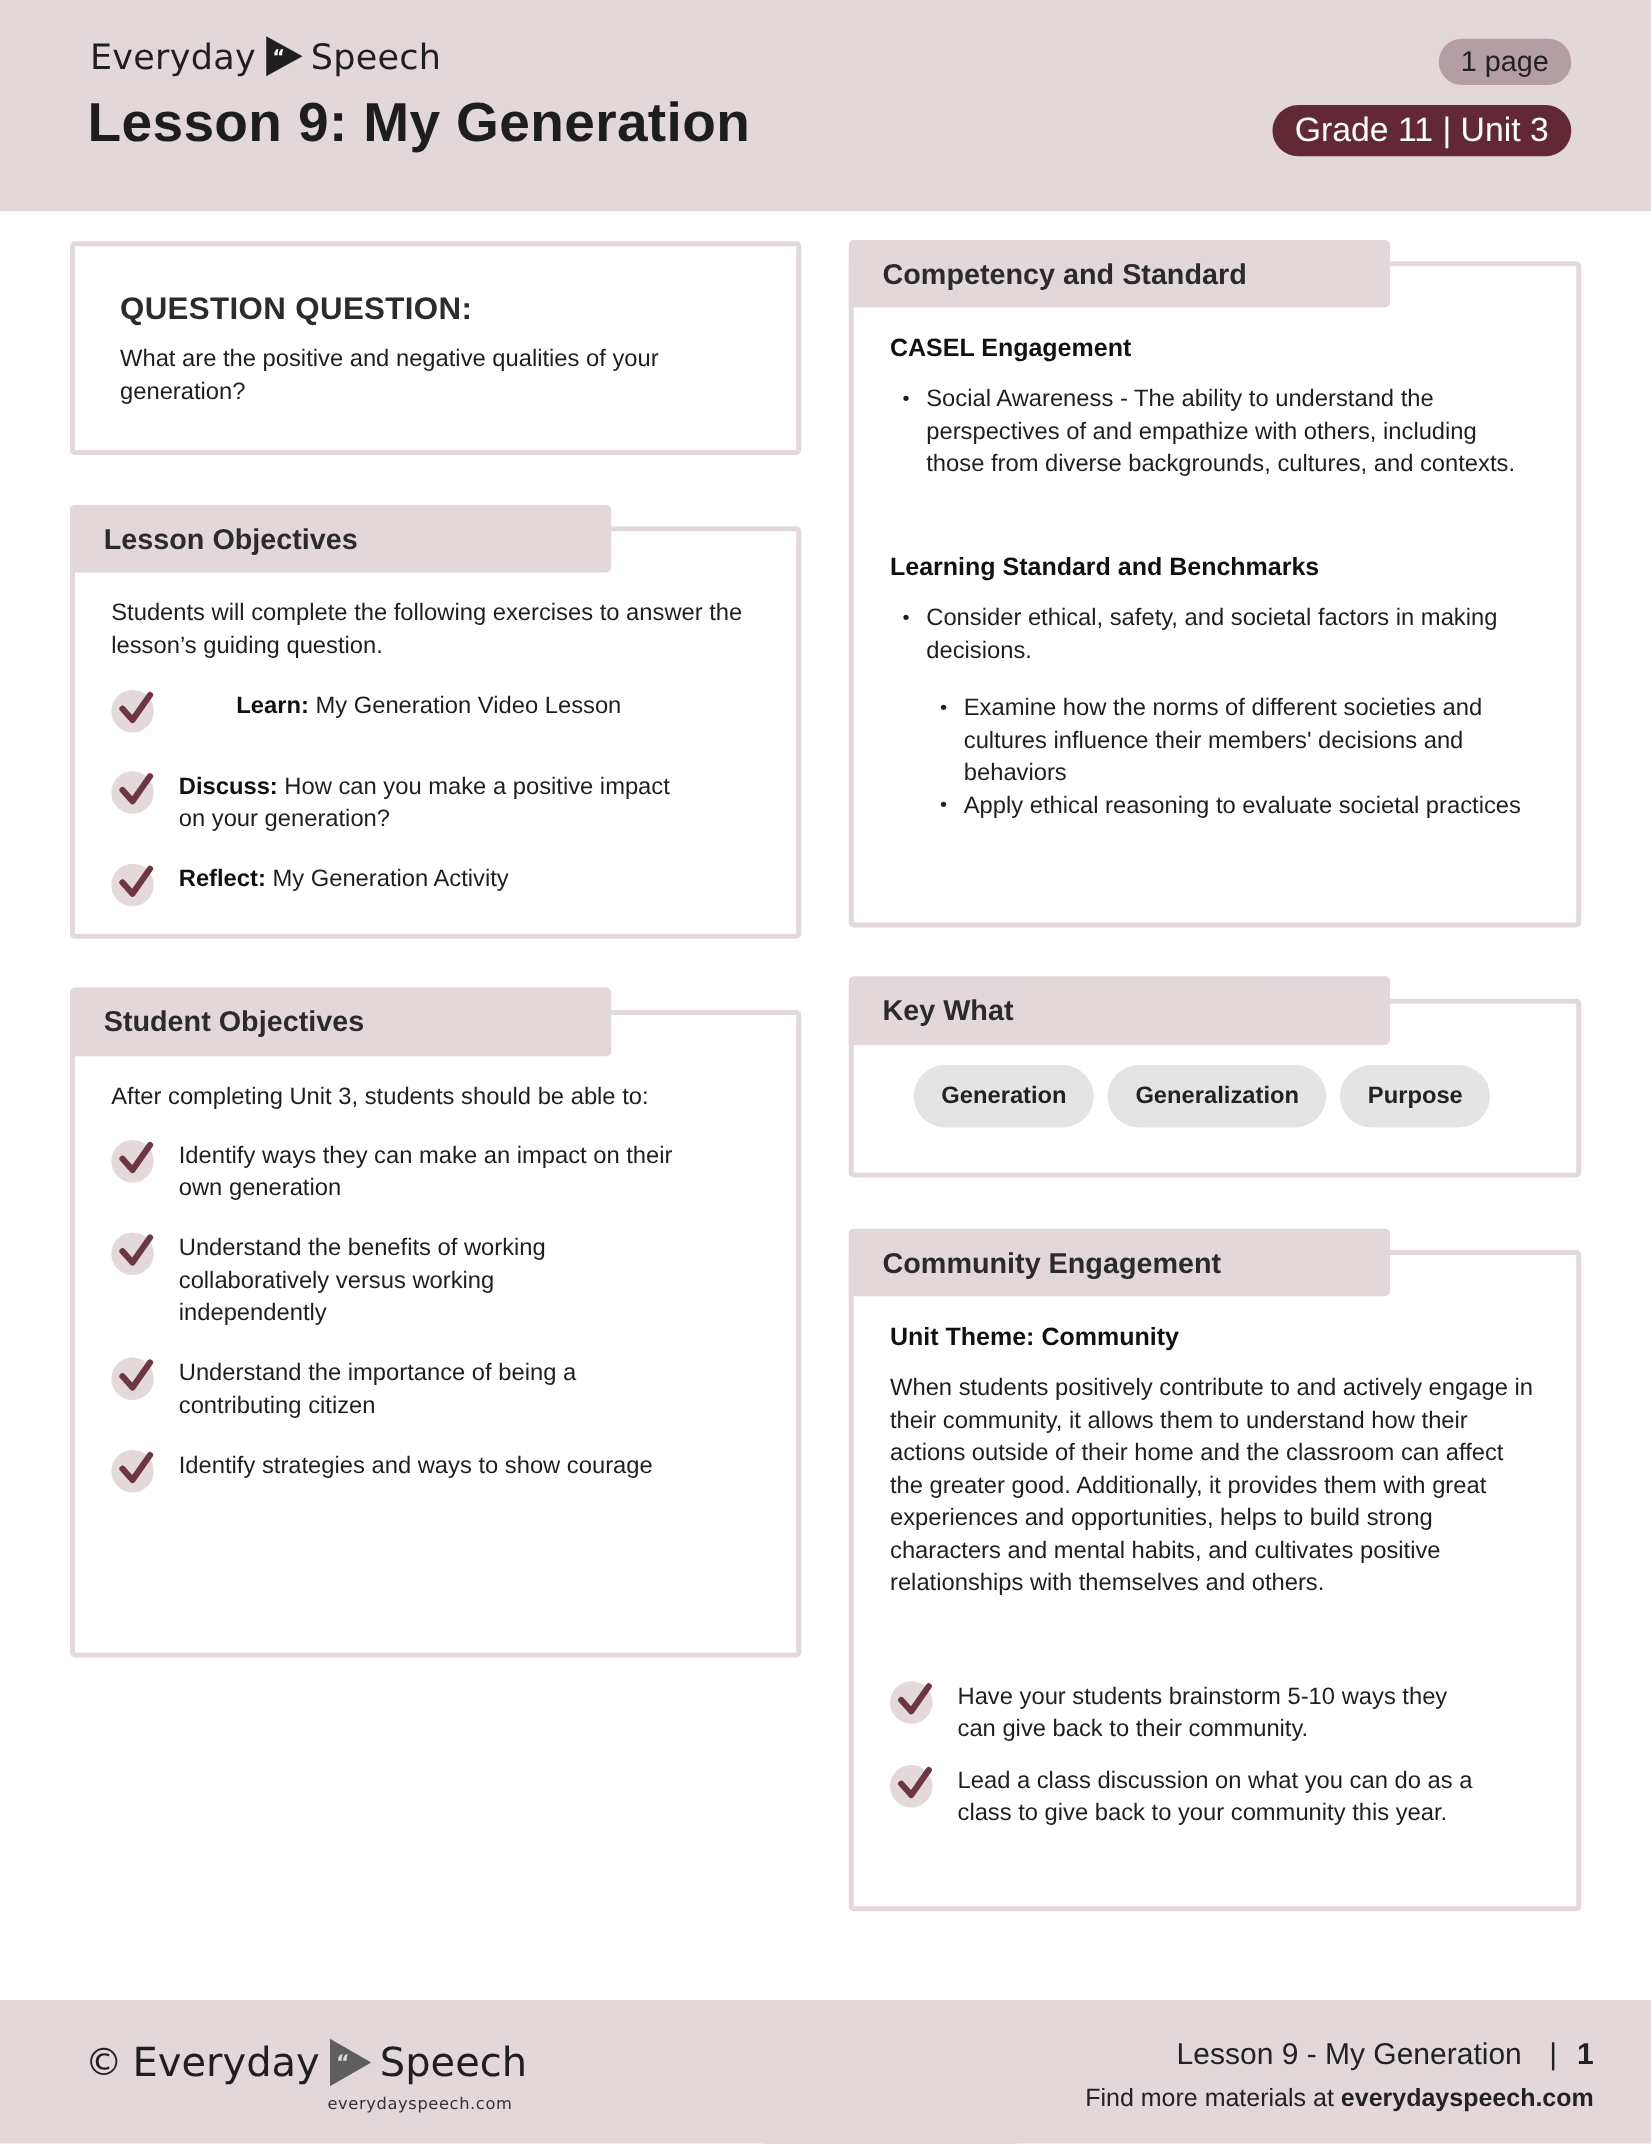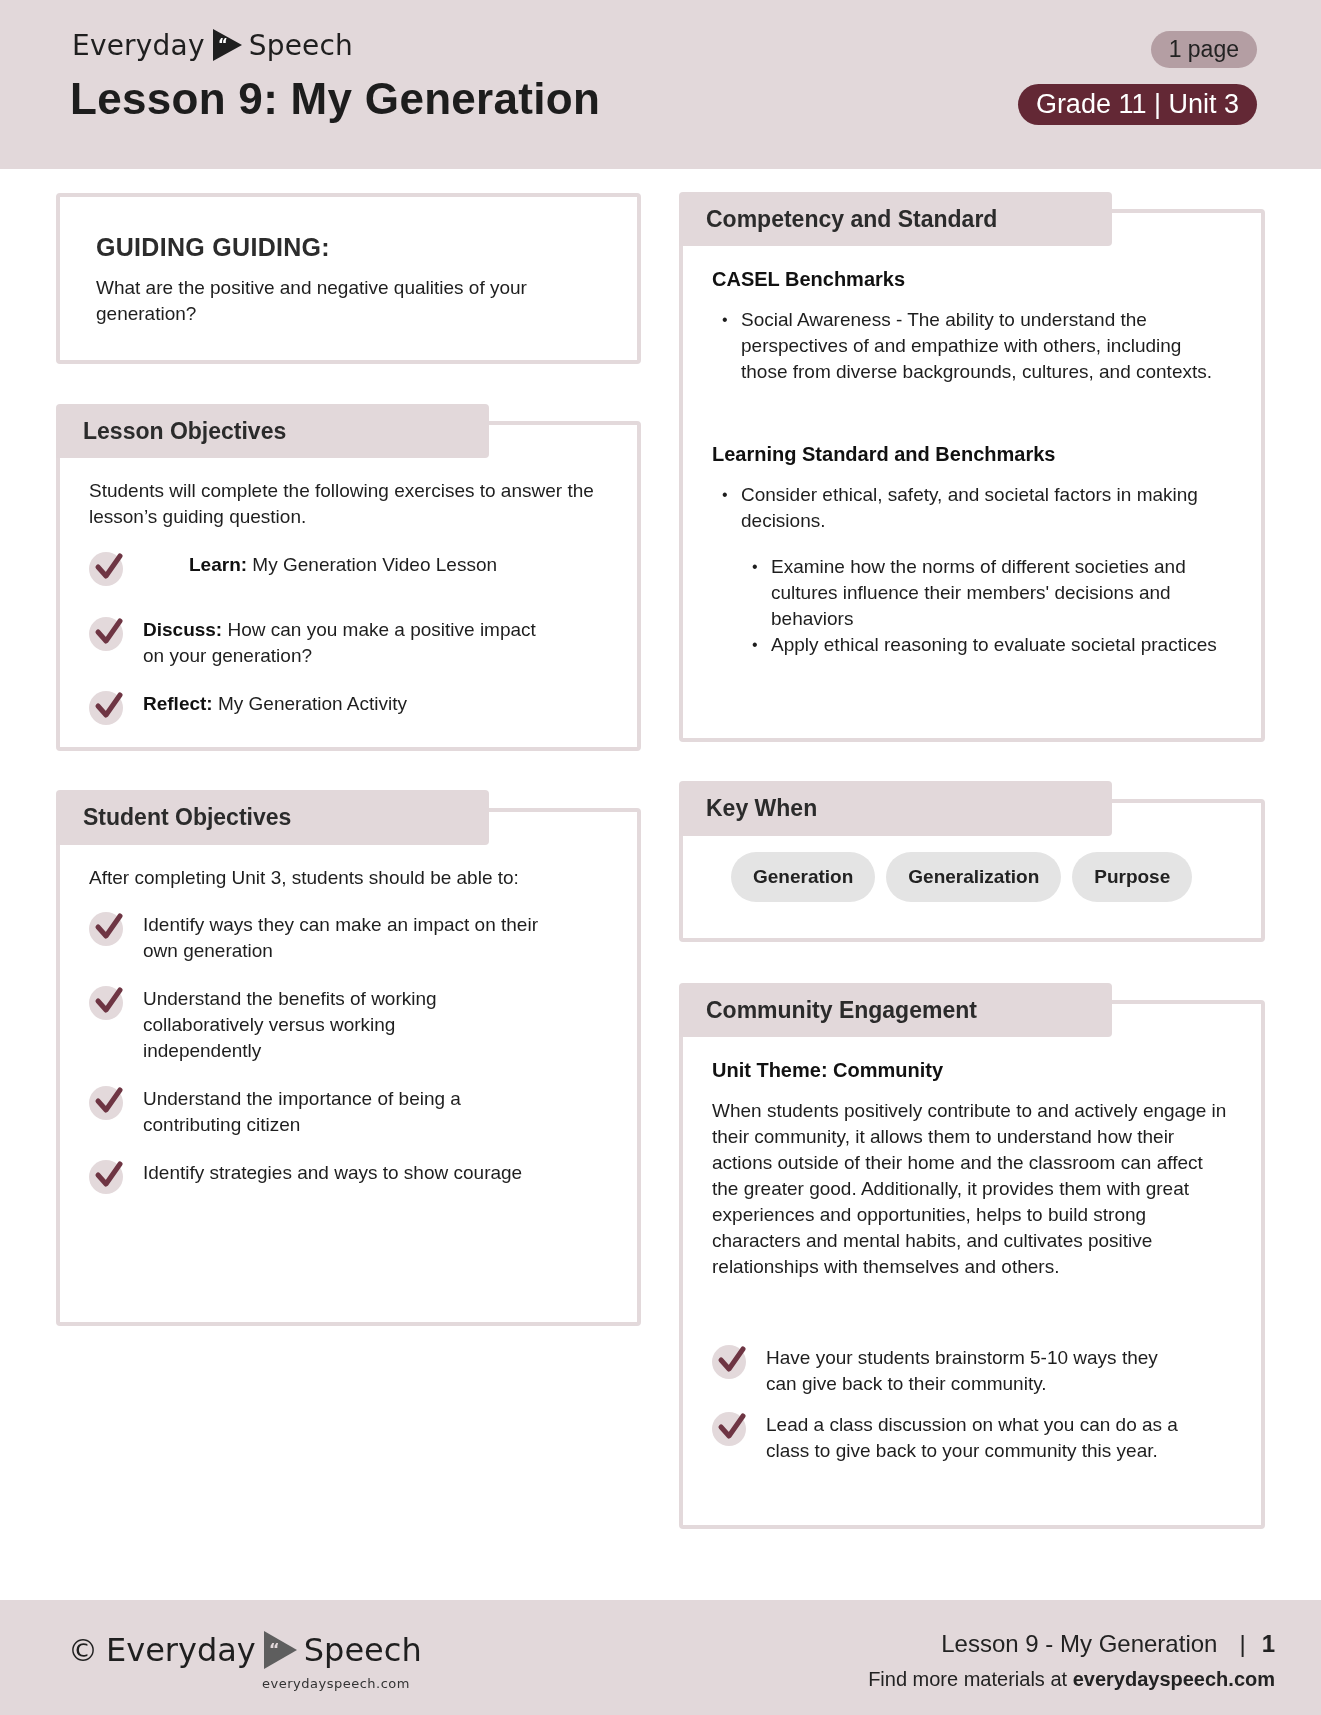--- a/index.html
+++ b/index.html
@@ -81,7 +81,7 @@
 </div>
 
 <div class="card" style="left:56px; top:193px; width:585px; height:171px;">
-  <div class="gq-title">GUIDING GUIDING:</div>
+  <div class="gq-title">QUESTION QUESTION:</div>
   <div class="gq-text body-text">What are the positive and negative qualities of your generation?</div>
 </div>
 

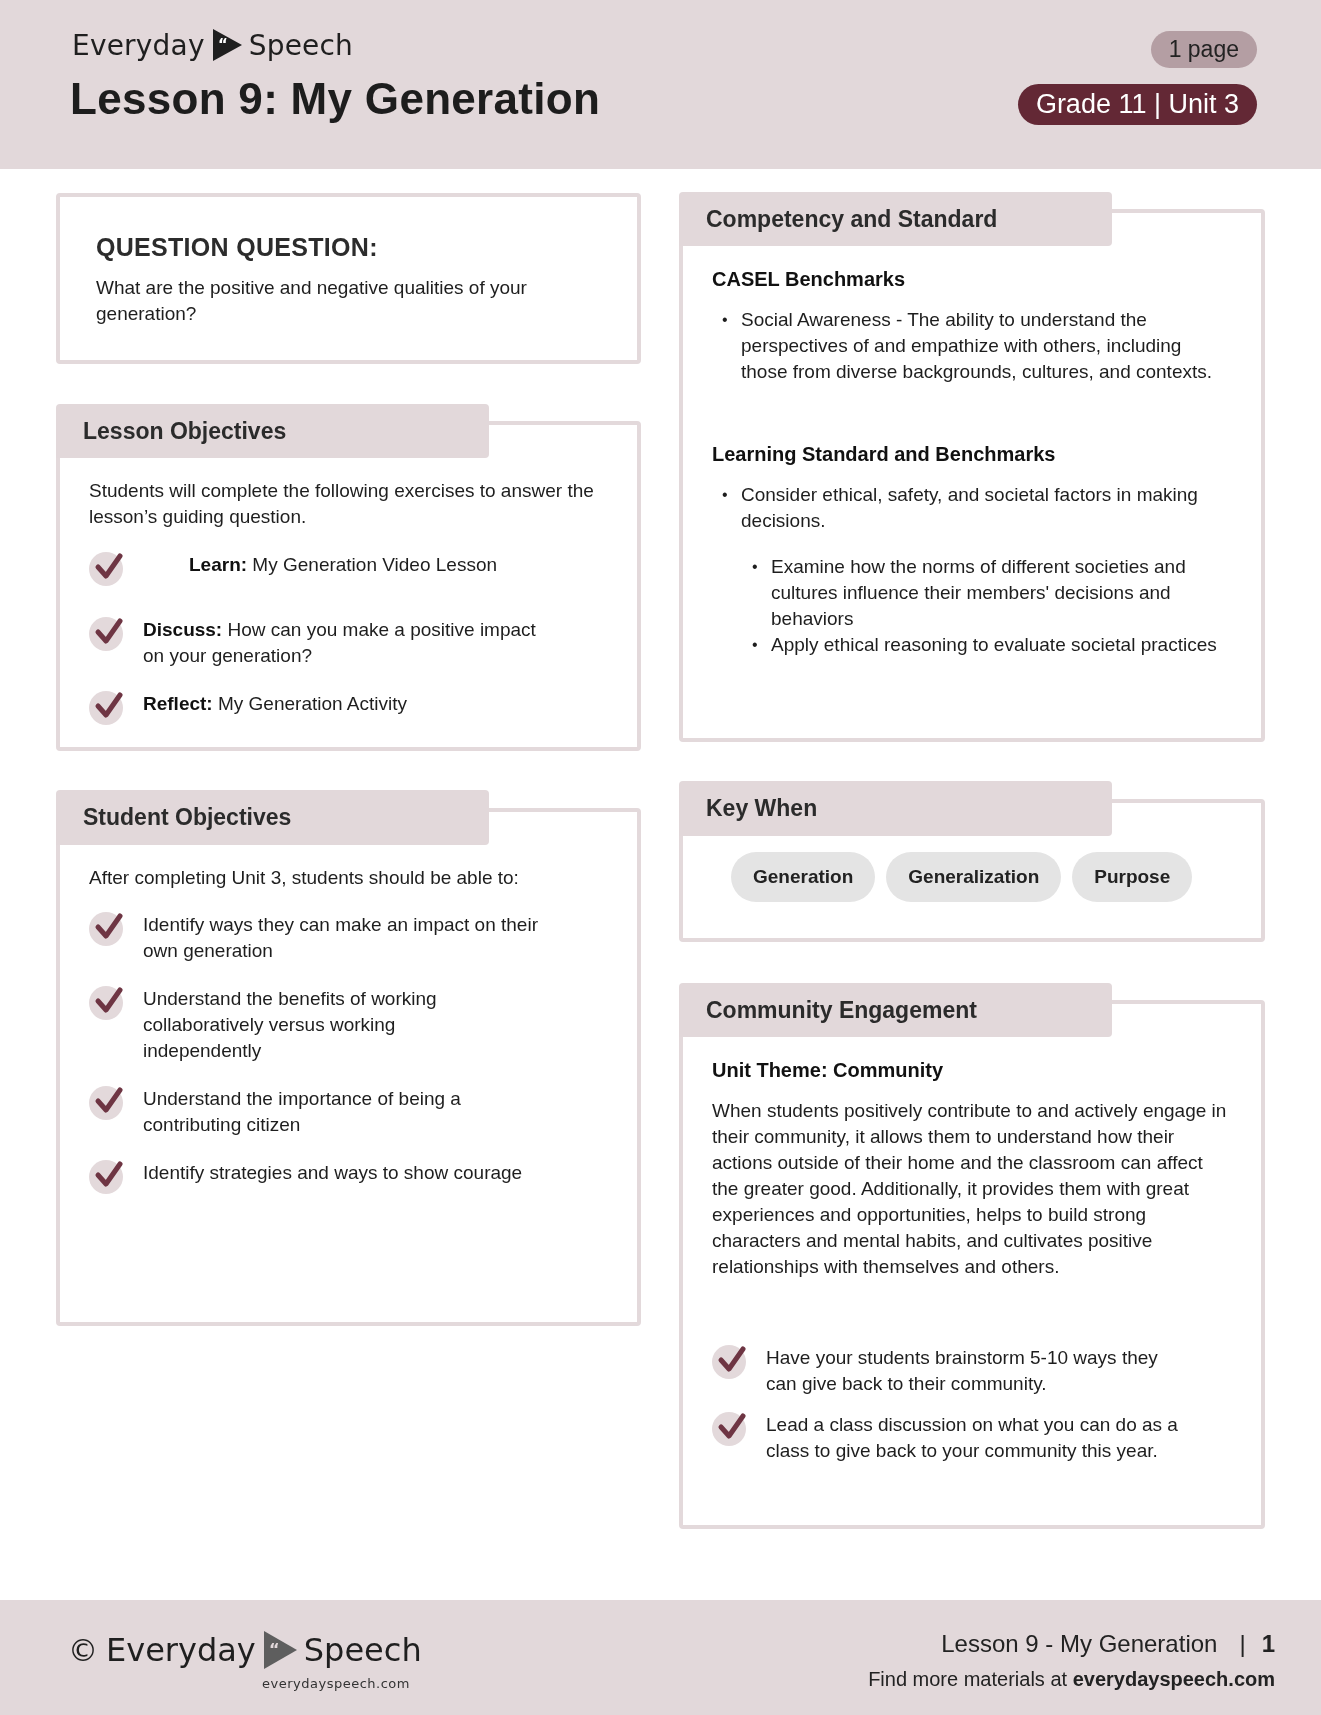--- a/index.html
+++ b/index.html
@@ -168,7 +168,7 @@
 <div class="card-tab" style="left:679px; top:192px; width:433px; height:54px;">
   <span>Competency and Standard</span>
 </div>
-<div class="heading-bold" style="position:absolute; left:712px; top:268px;">CASEL Benchmarks</div>
+<div class="heading-bold" style="position:absolute; left:712px; top:268px;">CASEL Engagement</div>
 <ul class="bullets" style="position:absolute; left:712px; top:307px; width:520px;">
   <li>Social Awareness - The ability to understand the perspectives of and empathize with others, including those from diverse backgrounds, cultures, and contexts.</li>
 </ul>

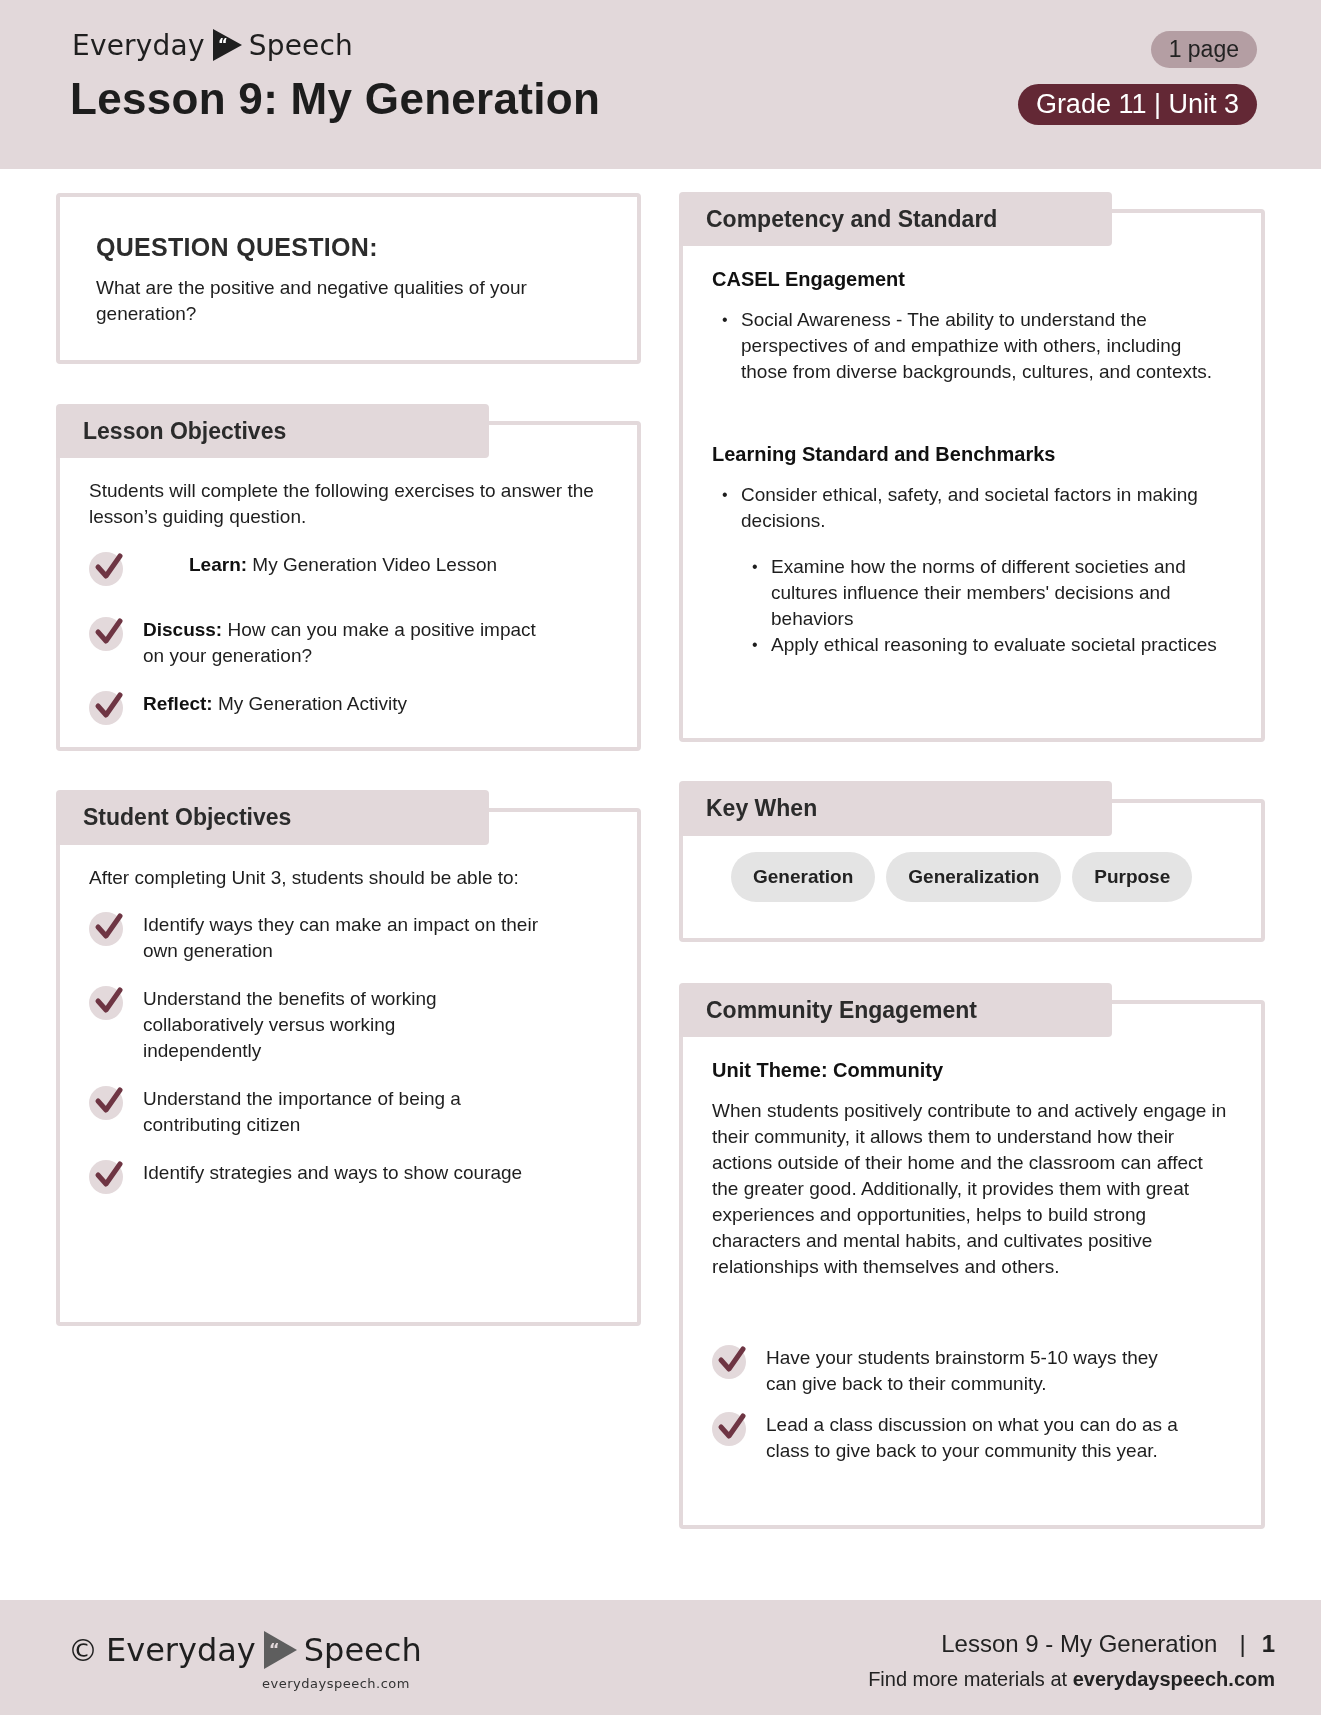--- a/index.html
+++ b/index.html
@@ -189,7 +189,7 @@
   </div>
 </div>
 <div class="card-tab" style="left:679px; top:781px; width:433px; height:55px;">
-  <span>Key When</span>
+  <span>Key What</span>
 </div>
 
 <div class="card" style="left:679px; top:1000px; width:586px; height:529px;"></div>

